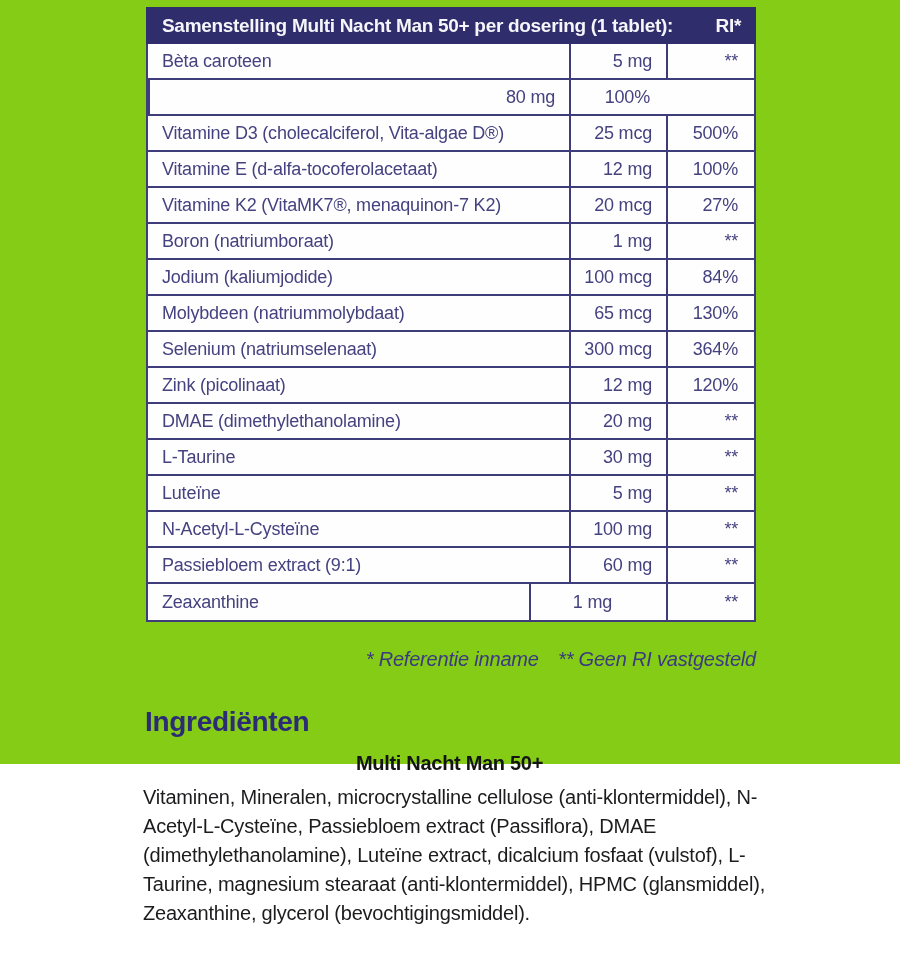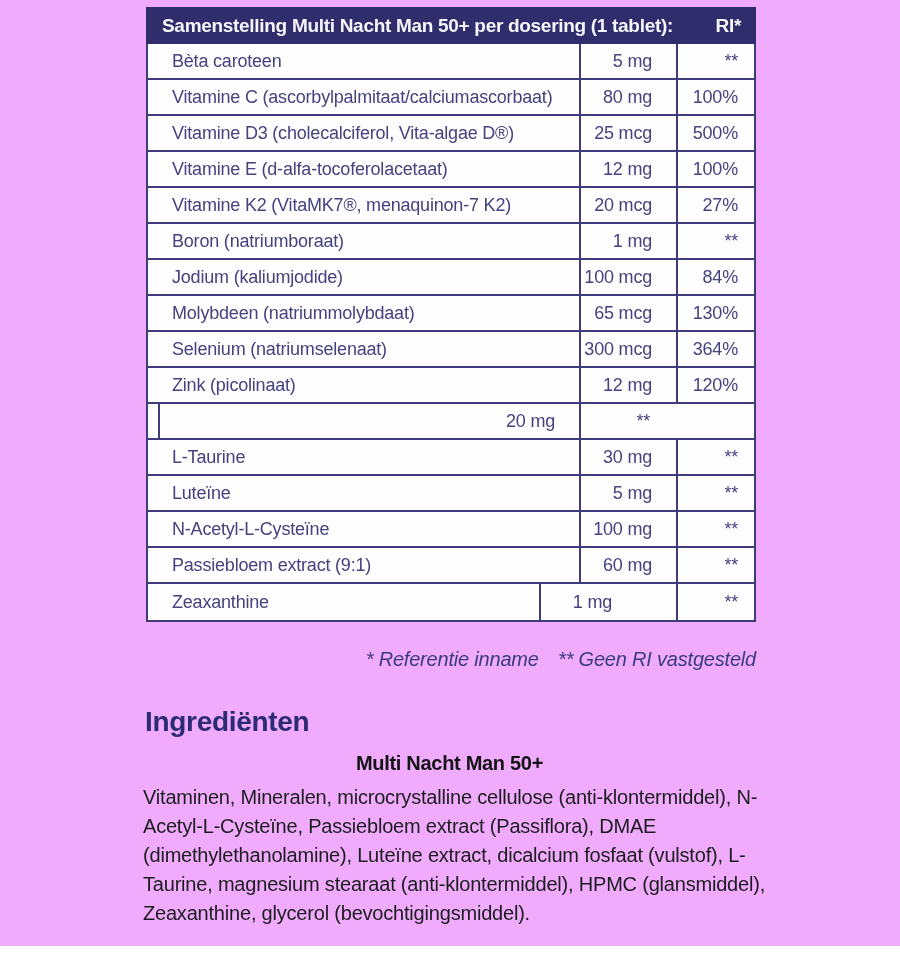--- a/index.html
+++ b/index.html
@@ -9,7 +9,7 @@
     font-family: "Liberation Sans", sans-serif;
     overflow: hidden;
   }
-  .page { position: relative; width: 900px; height: 946px; background: #f0abfc; text-decoration: underline; }
+  .page { position: relative; width: 900px; height: 764px; background: #84cc16; text-decoration: underline; }
 
   .content-col {
     position: absolute;

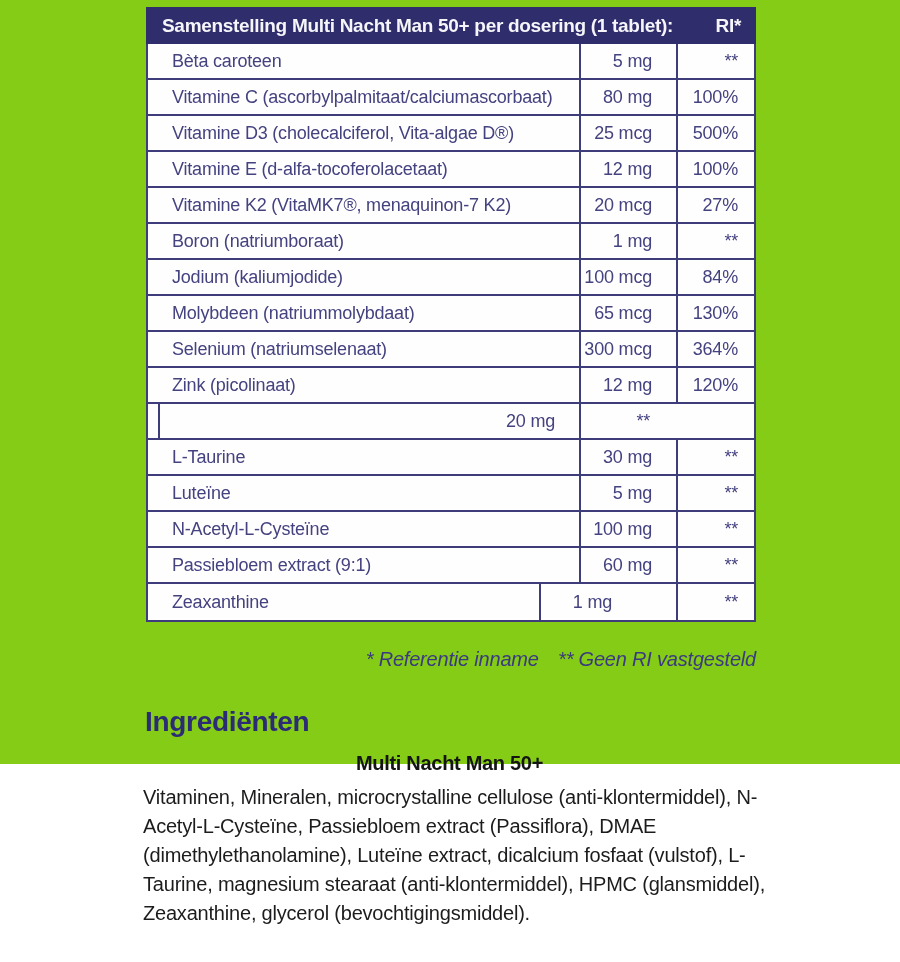--- a/index.html
+++ b/index.html
@@ -47,7 +47,7 @@
     background: #fffeff;
   }
   .row:last-child { border-bottom: none; gap: 40px; }
-  .cell { display: flex; align-items: center; overflow: hidden; white-space: nowrap; margin-left: 10px; }
+  .cell { display: flex; align-items: center; overflow: hidden; white-space: nowrap; }
   .name-cell { padding-left: 14px; }
   .amount-cell { justify-content: flex-end; padding-right: 14px; border-left: 2px solid #3e3c7a; }
   .ri-cell { justify-content: flex-end; padding-right: 16px; border-left: 2px solid #3e3c7a; }

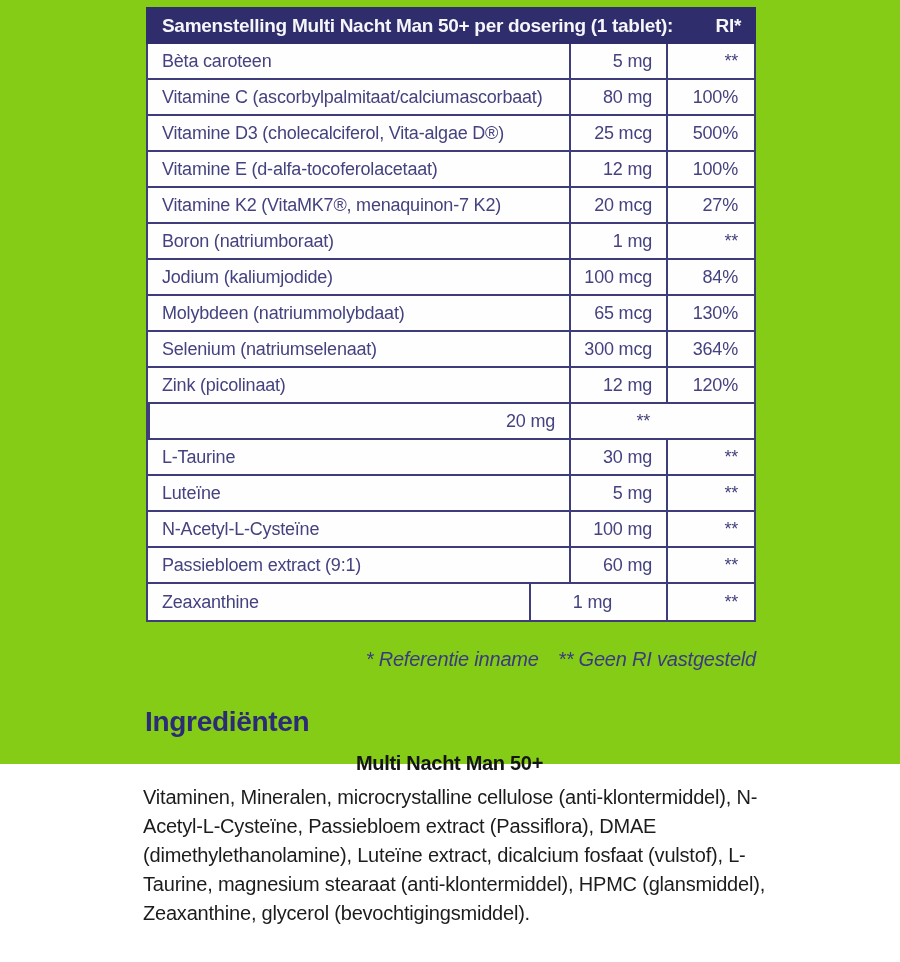--- a/index.html
+++ b/index.html
@@ -109,7 +109,6 @@
           <div class="cell ri-cell">**</div>
         </div>
         <div class="row">
-          <div class="cell name-cell">Vitamine C (ascorbylpalmitaat/calciumascorbaat)</div>
           <div class="cell amount-cell">80 mg</div>
           <div class="cell ri-cell">100%</div>
         </div>

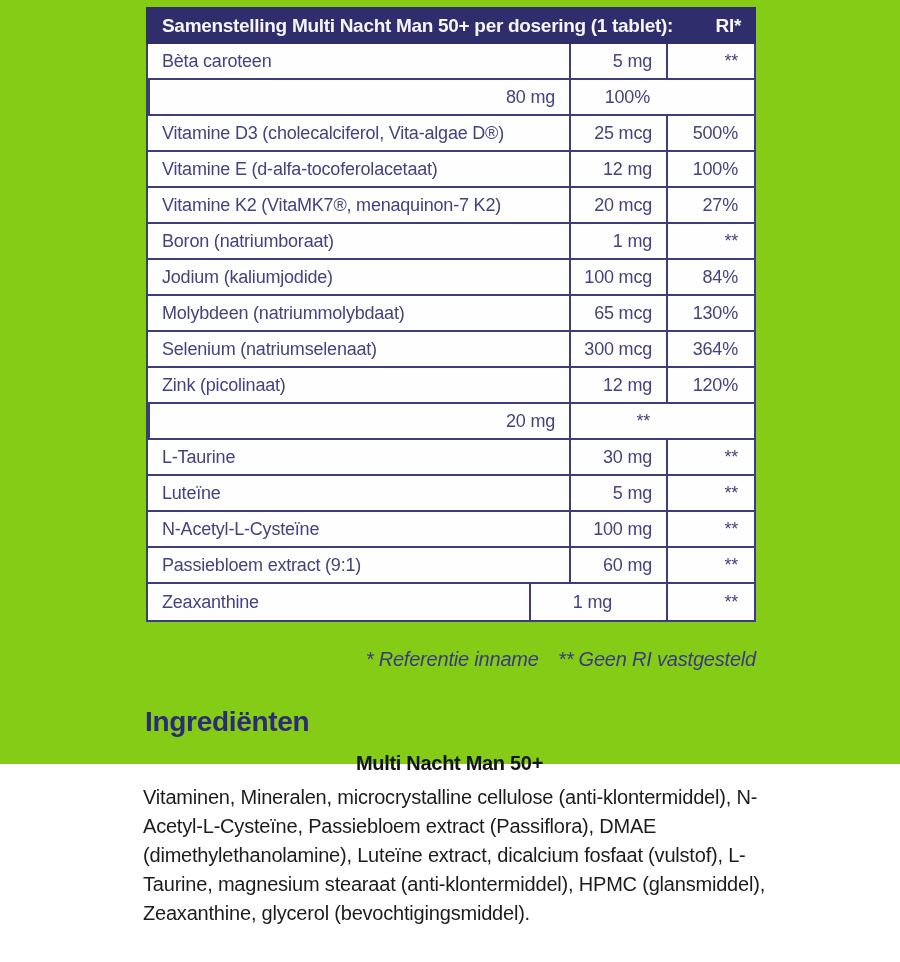--- a/index.html
+++ b/index.html
@@ -153,6 +153,7 @@
           <div class="cell ri-cell">120%</div>
         </div>
         <div class="row">
+          <div class="cell name-cell">DMAE (dimethylethanolamine)</div>
           <div class="cell amount-cell">20 mg</div>
           <div class="cell ri-cell">**</div>
         </div>

